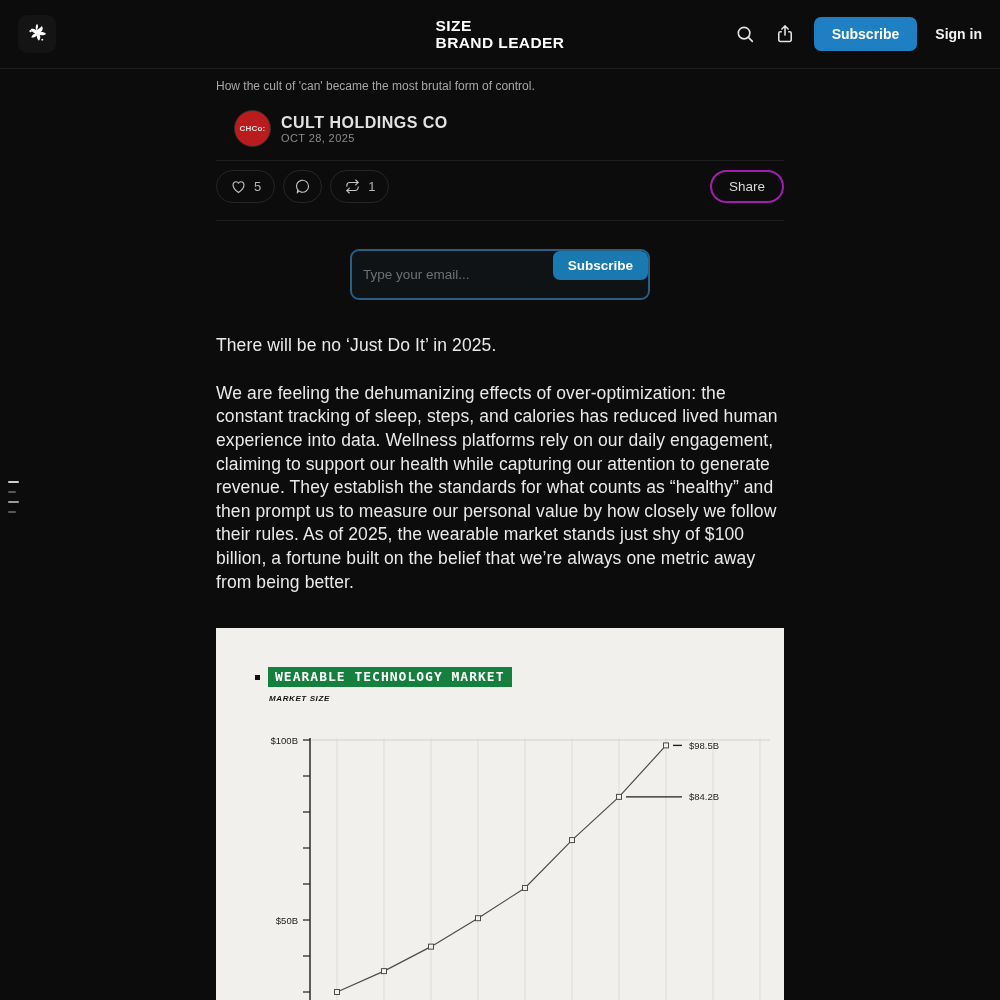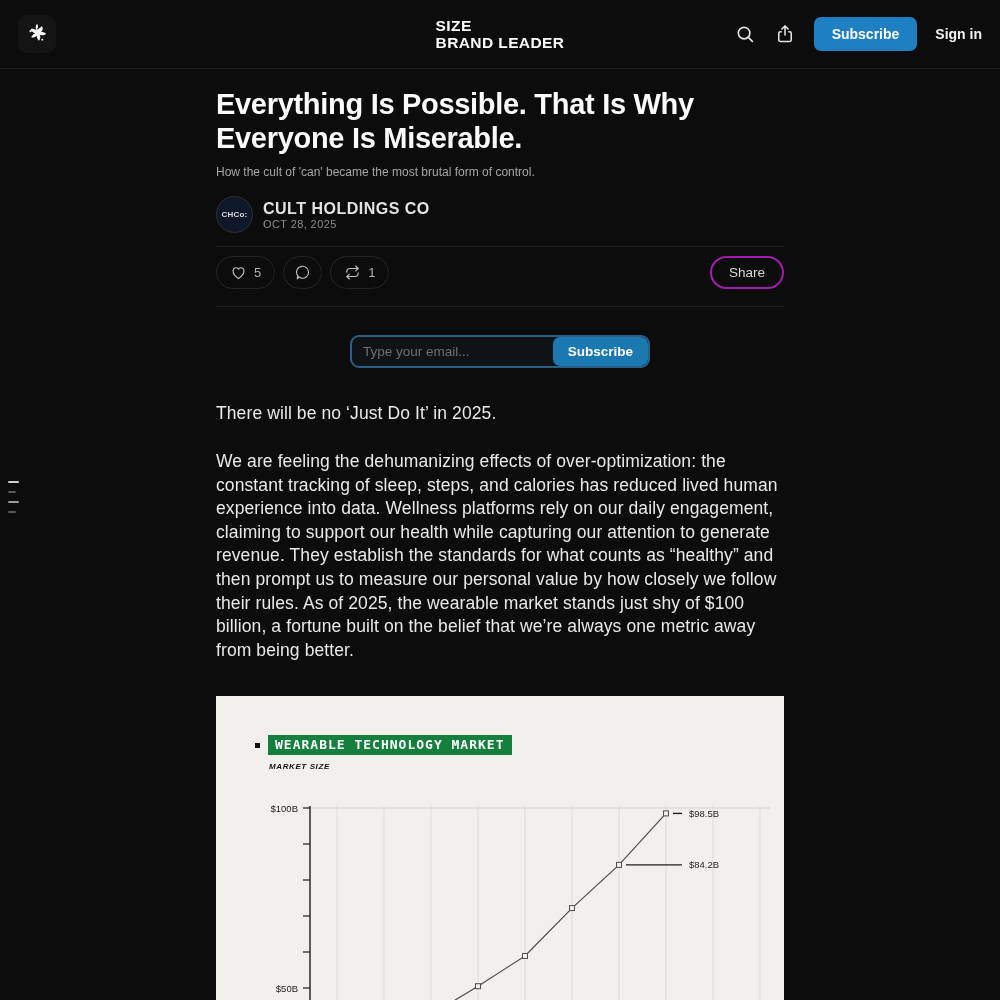--- a/index.html
+++ b/index.html
@@ -171,7 +171,6 @@
 
 <main class="article">
 
-  <h1 class="post-title">Everything Is Possible. That Is Why Everyone Is Miserable.</h1>
   <div class="post-subtitle">How the cult of 'can' became the most brutal form of control.</div>
 
   <div class="byline">

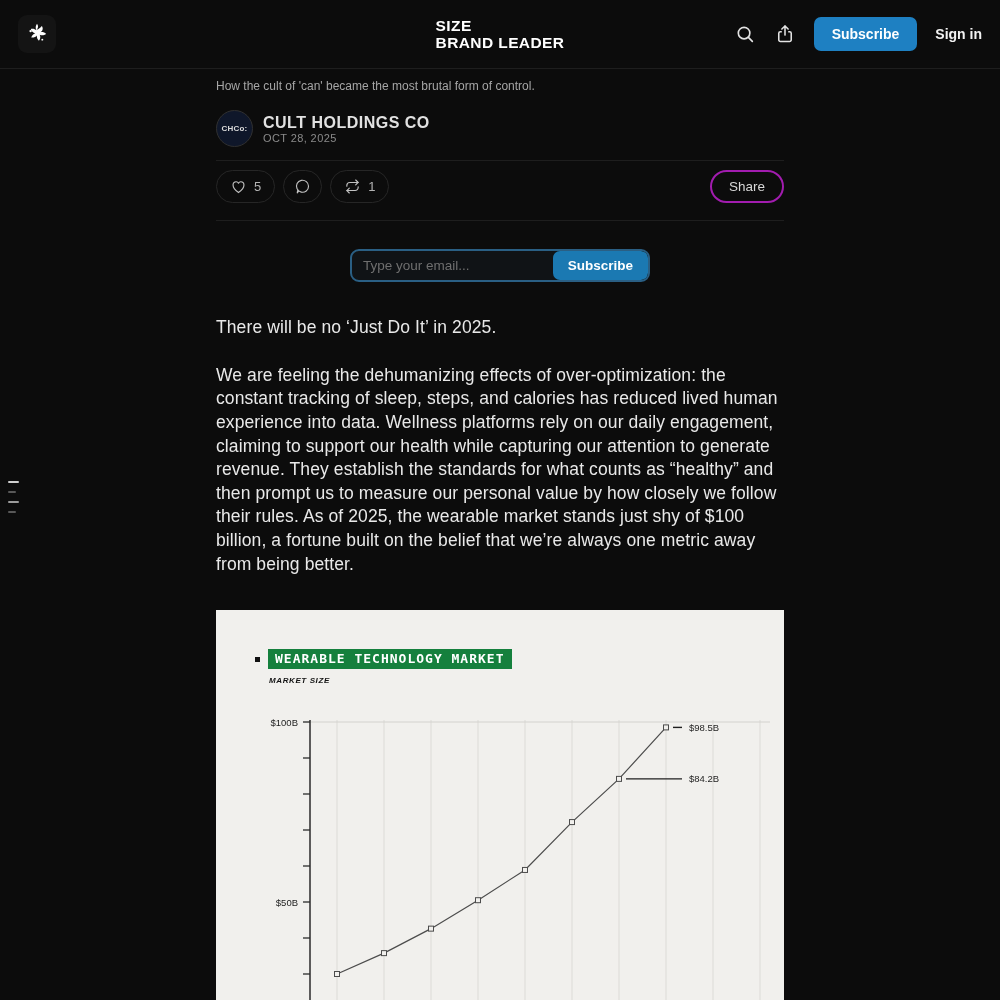--- a/index.html
+++ b/index.html
@@ -51,10 +51,11 @@
   .byline { margin-top:16px; display:flex; align-items:center; gap:10px; }
   .avatar {
     width:37px; height:37px; border-radius:50%;
-    background:#0f172a; border:1px solid #303030;
+    background:#b91c1c; border:1px solid #303030;
     display:flex; align-items:center; justify-content:center;
     font-size:8px; font-weight:700; color:#dcdcdc; letter-spacing:.2px;
     cursor:pointer;
+    margin-left:18px;
   }
   .byline-name { font-size:16px; font-weight:700; letter-spacing:.5px; color:#e2e2e2; cursor:pointer; }
   .byline-date { font-size:11px; letter-spacing:.4px; color:#8b8b8b; margin-top:0; }

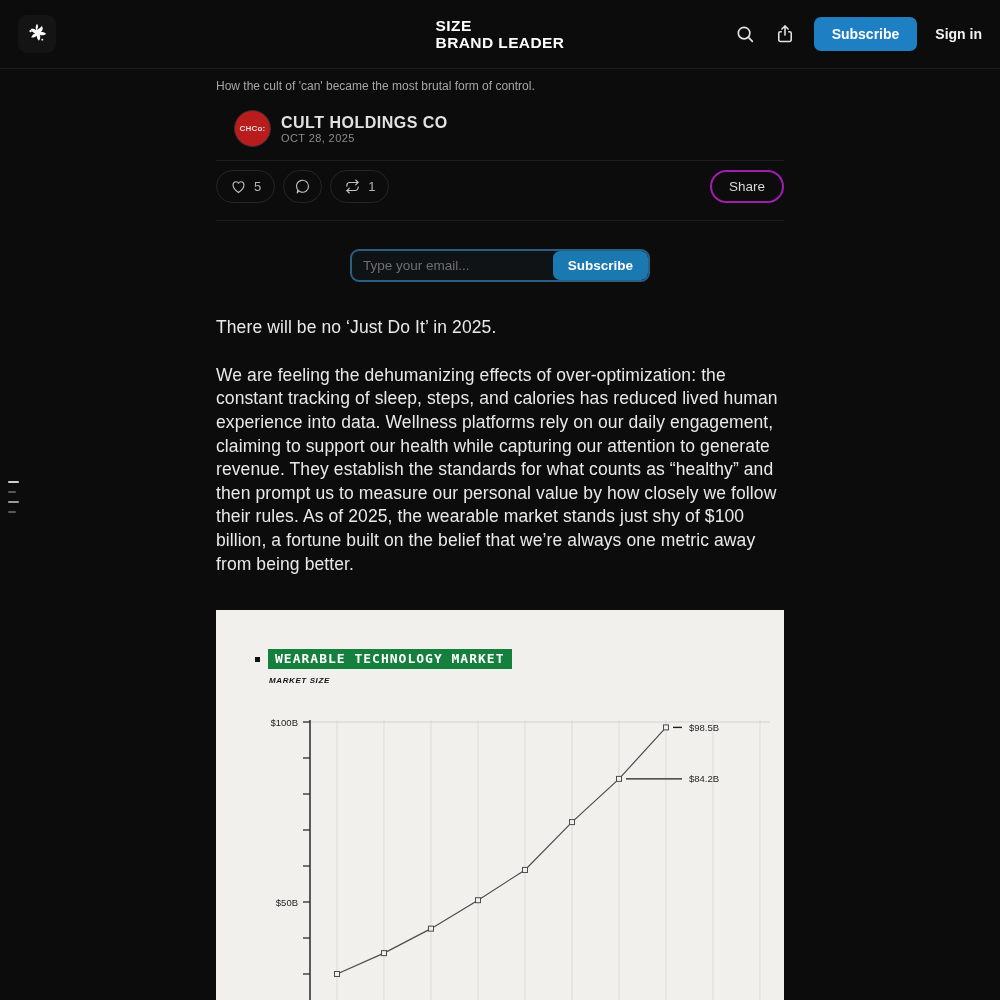--- a/index.html
+++ b/index.html
@@ -91,7 +91,7 @@
     flex:1; min-width:0;
     background:transparent; border:none; outline:none;
     color:#bdbdbd; font-family:inherit; font-size:13.5px;
-    padding:0 11px; height:29px;
+    padding:0 11px; height:47px;
   }
   .sub-widget input::placeholder { color:#6f6f6f; }
   .sub-widget button {

